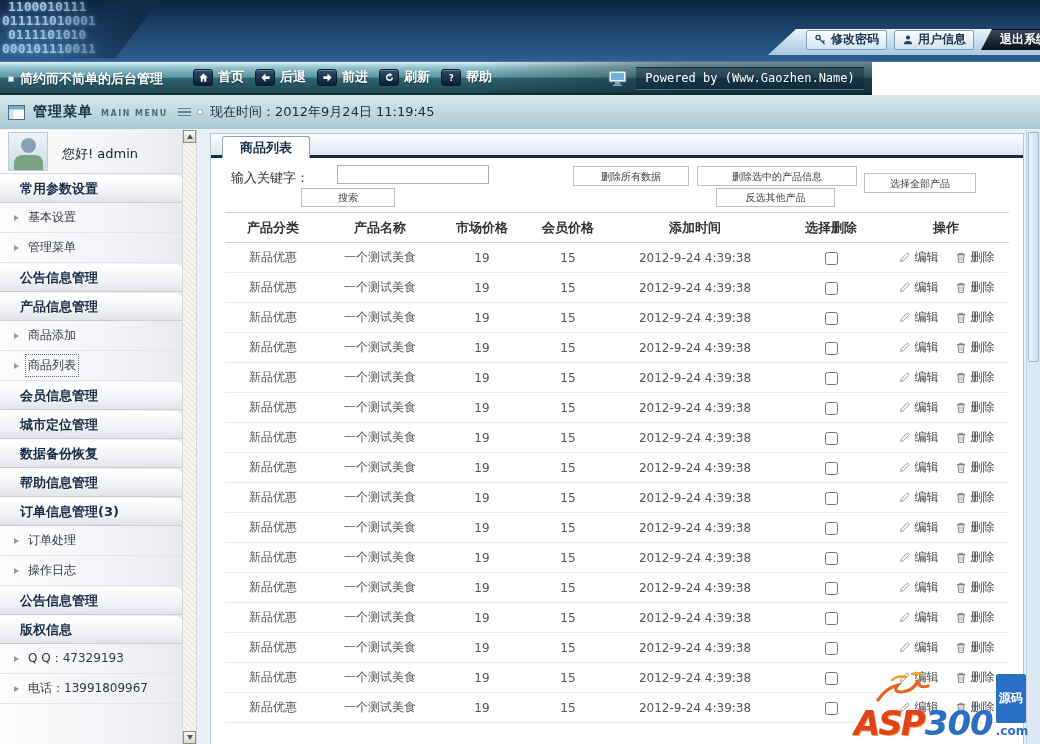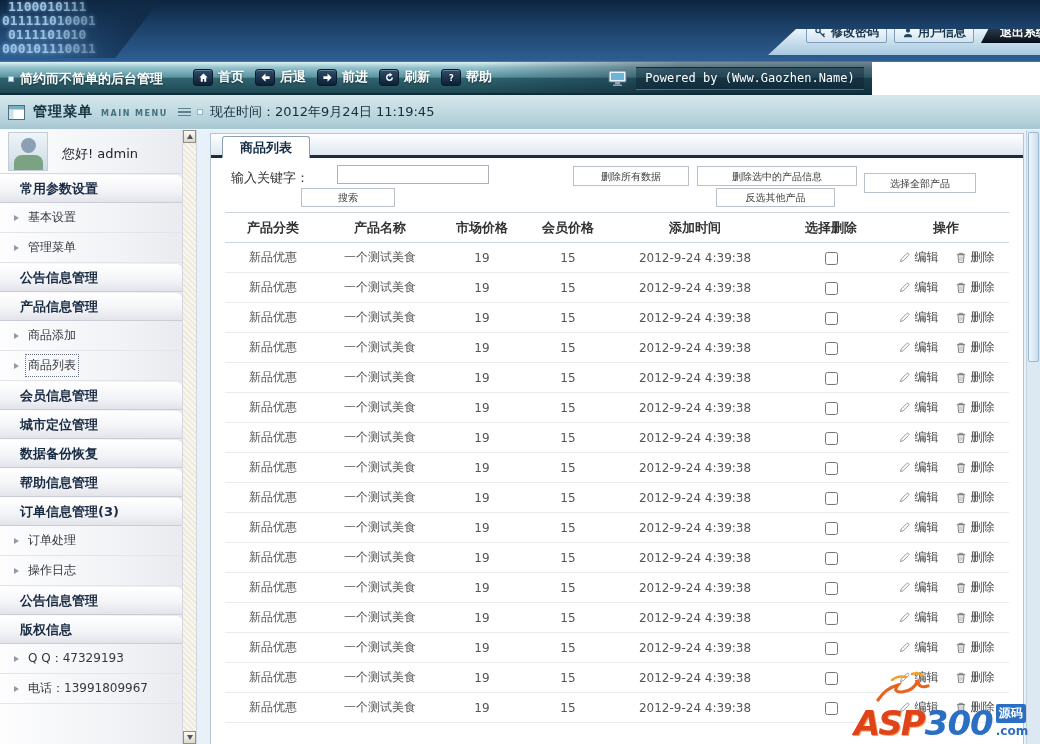--- a/index.html
+++ b/index.html
@@ -35,7 +35,7 @@
     position:absolute; right:0; top:29px; height:26px; width:272px;
     background:linear-gradient(180deg,#eaf4fa 0%,#c4dcec 55%,#a9c8de 100%);
     clip-path:polygon(28px 0,100% 0,100% 100%,0 100%);
-    display:flex; align-items:flex-end; gap:7px; padding:0 0 12px 38px;
+    display:flex; align-items:flex-start; gap:7px; padding:0 0 12px 38px;
   }
   .hbtn {
     display:inline-flex; align-items:center; gap:4px; height:20px; padding:0 7px;

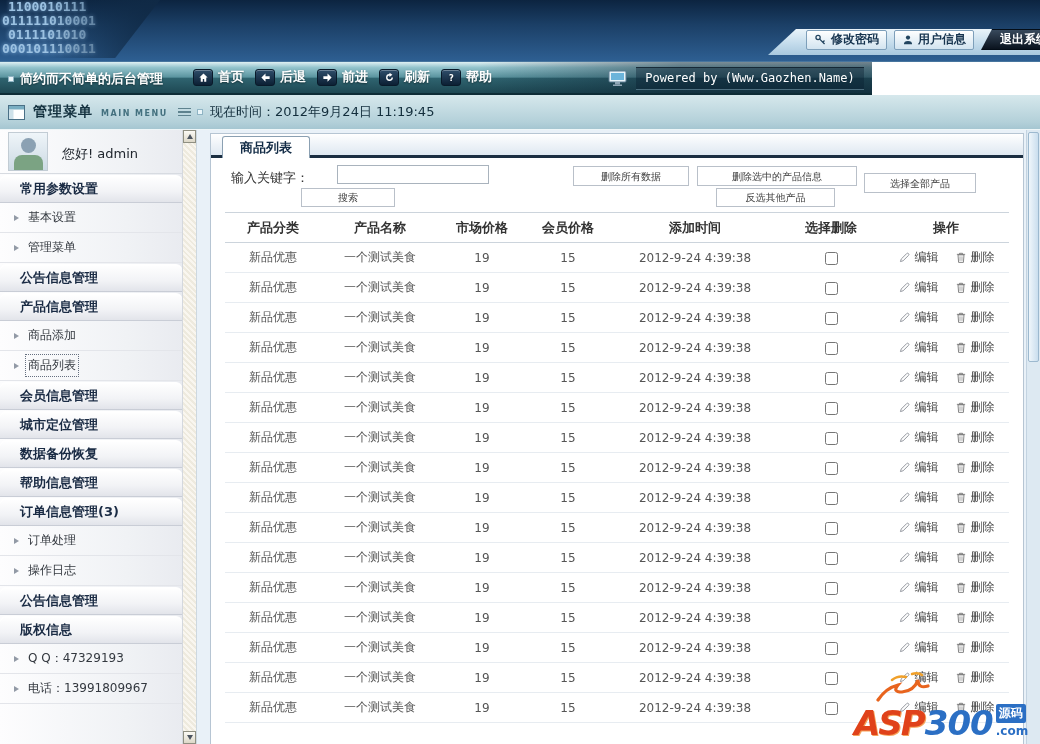--- a/index.html
+++ b/index.html
@@ -209,7 +209,7 @@
     color:#2b6fc4; line-height:.85; margin-left:1px;
   }
   .wm-right { display:flex; flex-direction:column; align-items:flex-start; margin-left:3px; gap:1px; }
-  .wm-cn { background:#2b6fc4; color:#fff; font-size:12px; font-weight:bold; padding:1px 3px; border-radius:2px; }
+  .wm-cn { background:#2b6fc4; color:#fff; font-size:12px; font-weight:bold; padding:16px 3px; border-radius:2px; }
   .wm-com { color:#2b6fc4; font-size:12px; font-weight:bold; }
 </style>
 </head>

